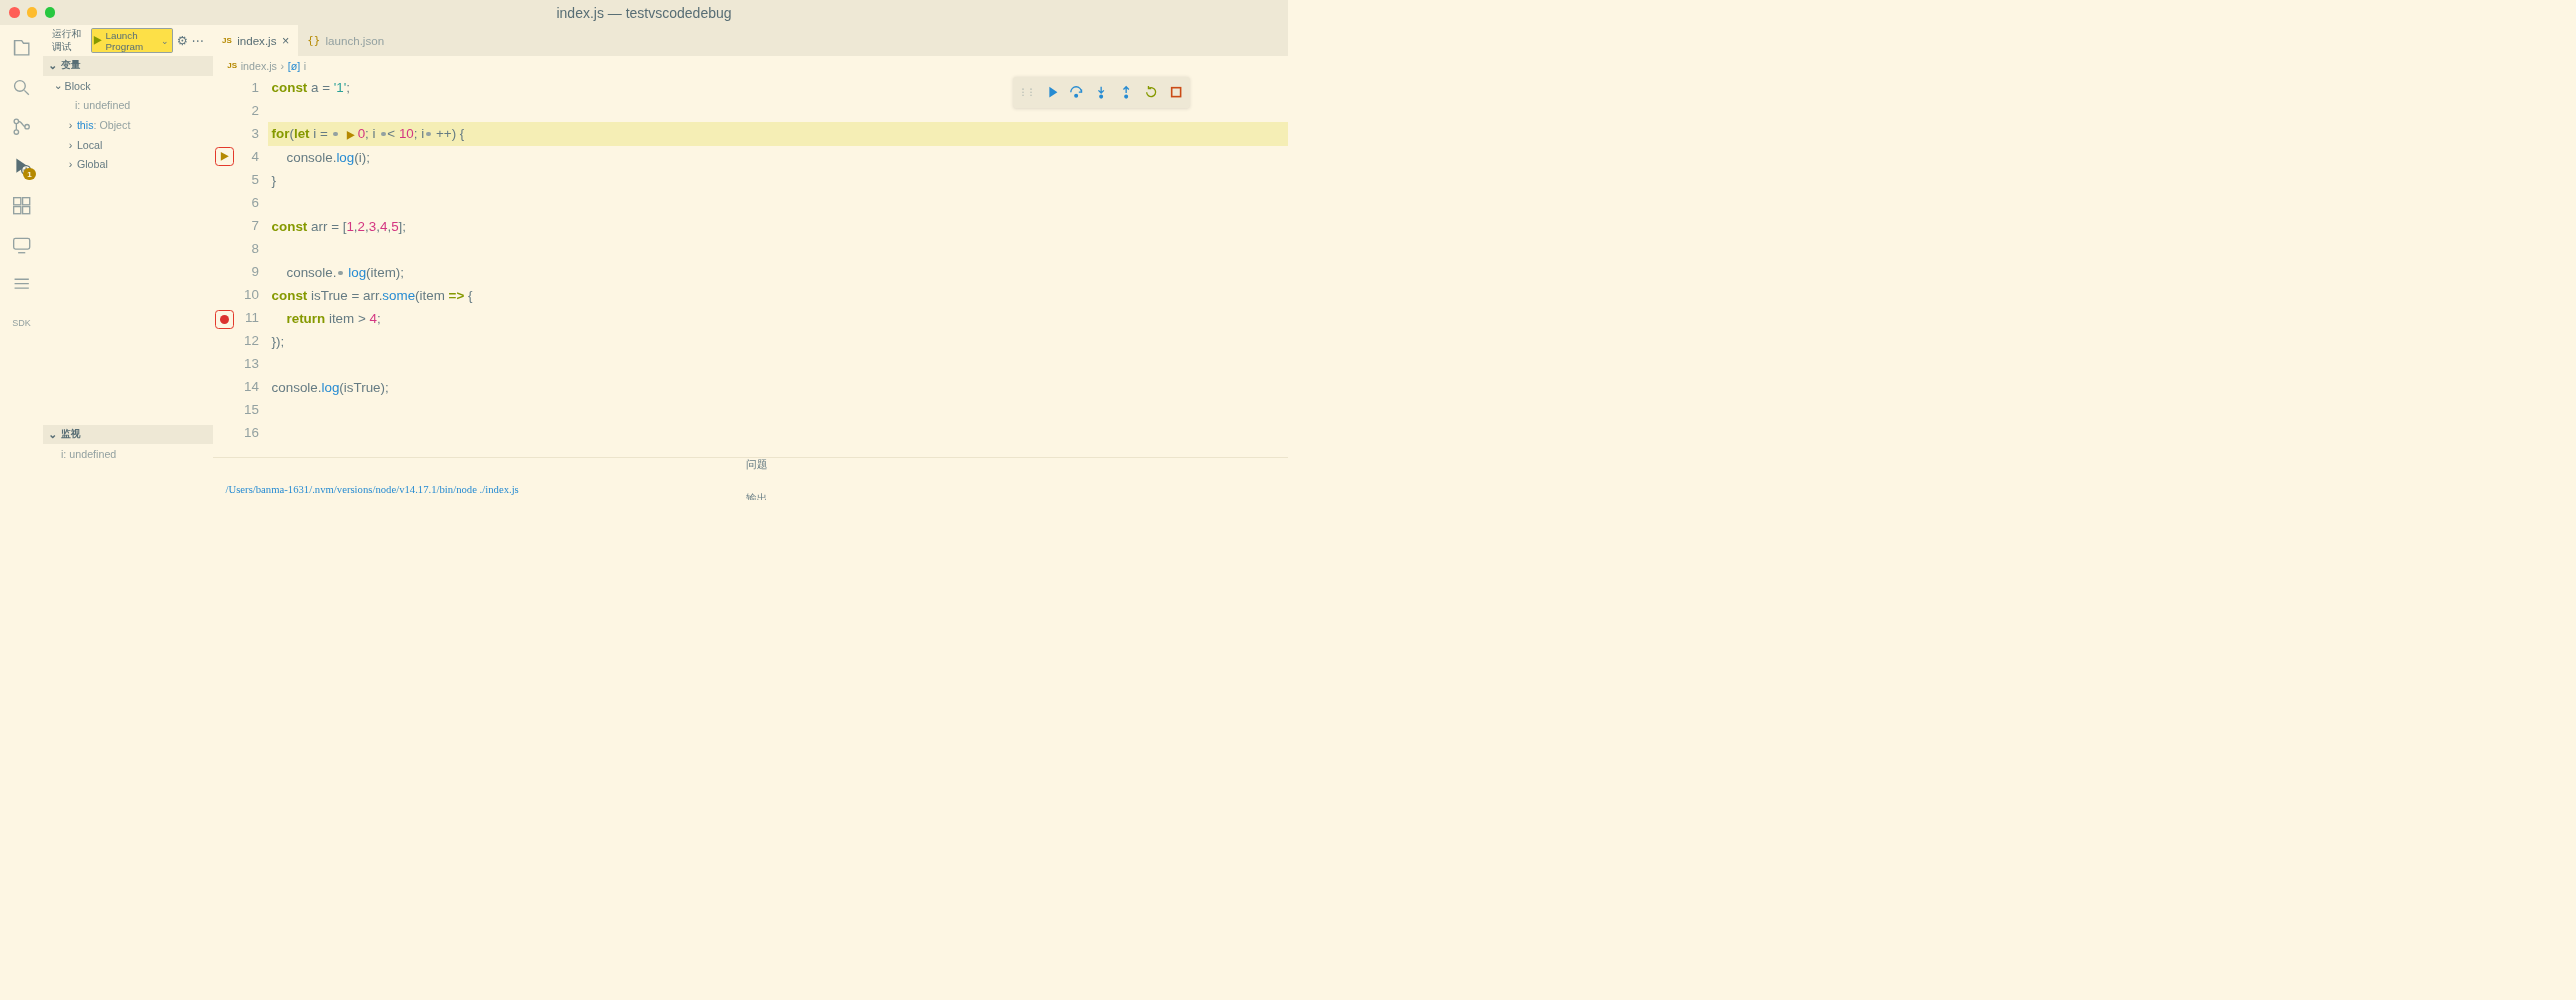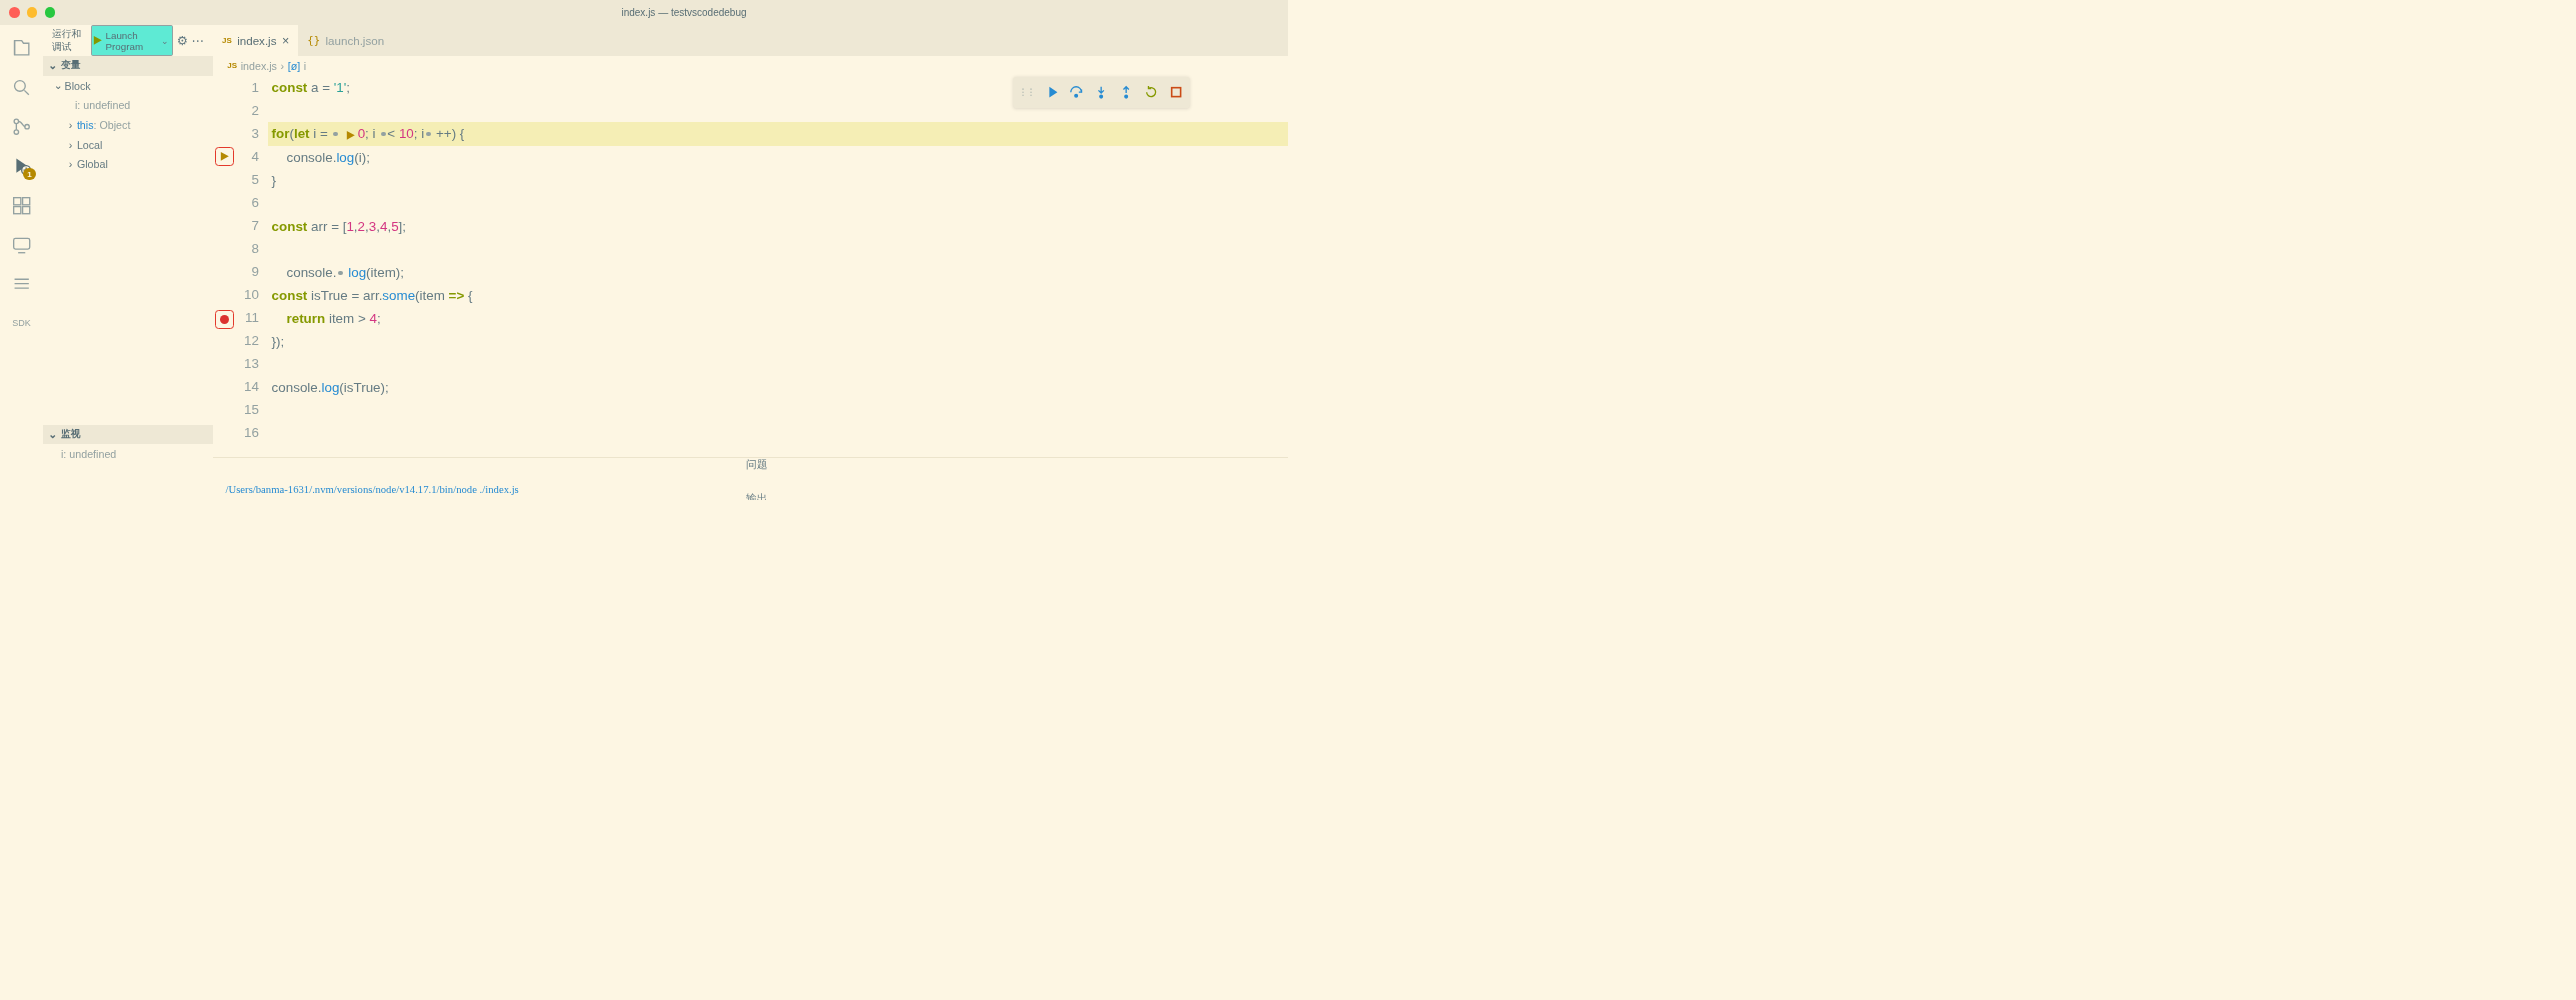--- a/index.html
+++ b/index.html
@@ -11,7 +11,7 @@
 .traffic { display: flex; gap: 7.1px; padding-left: 9px; }
 .tdot { width: 10.7px; height: 10.7px; border-radius: 50%; }
 .tred { background: #ff5f57; } .tyellow { background: #febc2e; } .tgreen { background: #28c840; }
-.title { position: absolute; left: 50%; transform: translateX(-50%); font-size: 10px; color: #586e75; margin-left: 40px; }
+.title { position: absolute; left: 50%; transform: translateX(-50%); font-size: 14px; color: #586e75; }
 
 
 .main { flex: 1; display: flex; min-height: 0; }

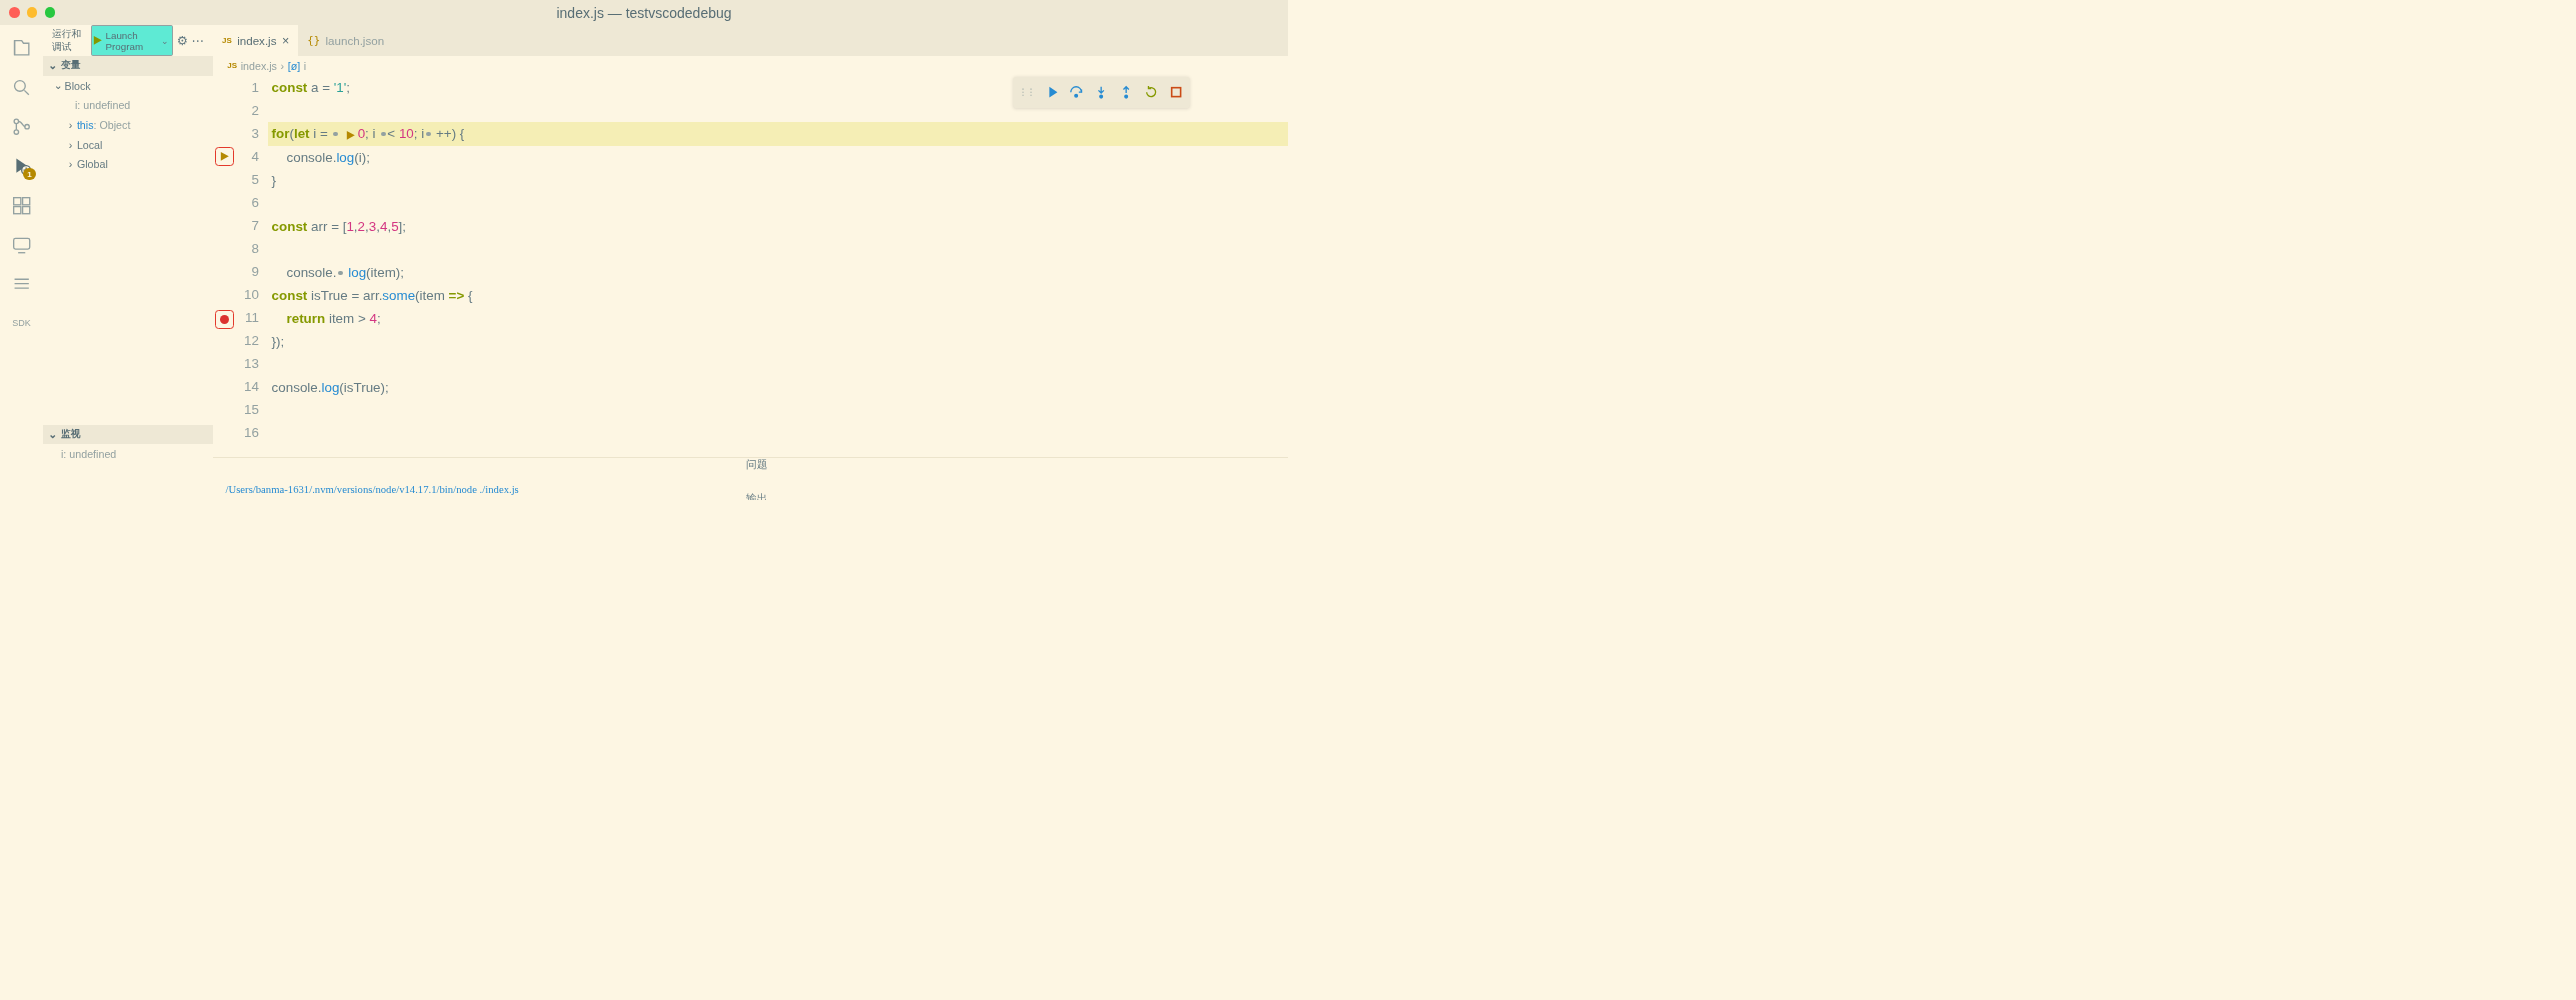--- a/index.html
+++ b/index.html
@@ -30,7 +30,7 @@
 .sb-header { height: 31px; display: flex; align-items: center; padding: 0 9px; justify-content: space-between; }
 .sb-title { font-size: 9.8px; color: #586e75; font-family: Liberation Mono, monospace; }
 .sb-controls { display: flex; align-items: center; gap: 3.6px; }
-.launch-select { display: flex; align-items: center; border: 0.9px solid #93a1a1; border-radius: 1.8px; background: #5eead4; height: 31px; }
+.launch-select { display: flex; align-items: center; border: 0.9px solid #93a1a1; border-radius: 1.8px; background: #fde047; height: 25px; }
 .launch-play { width: 18px; display: flex; align-items: center; justify-content: center; color: #859900; }
 .launch-play svg { width: 10.7px; height: 10.7px; fill: currentColor; }
 .launch-label { font-size: 9.8px; padding: 0 3.6px 0 1.8px; color: #586e75; }

